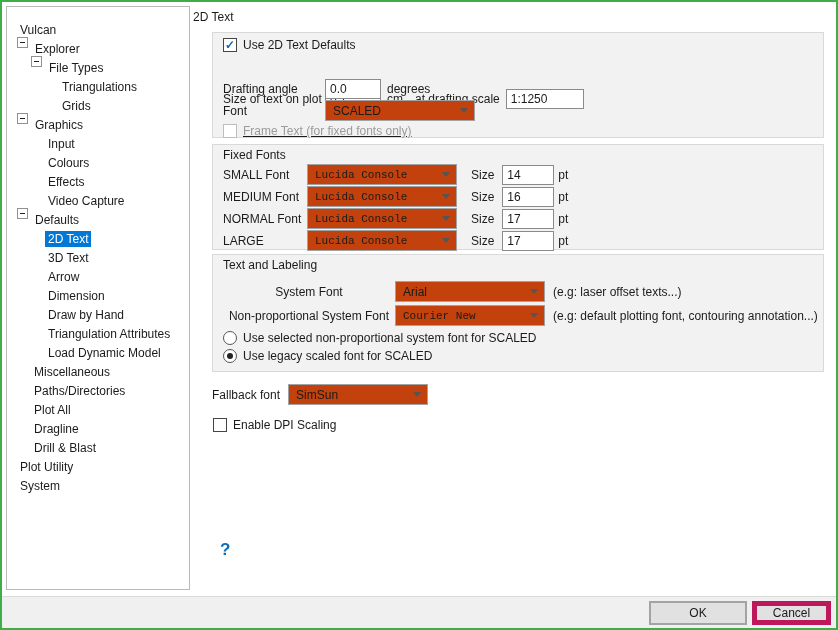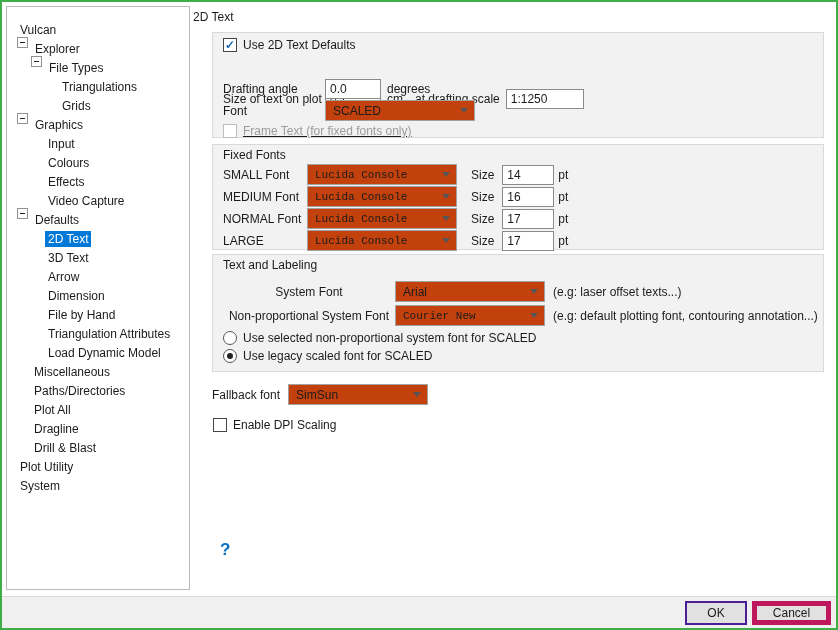--- a/index.html
+++ b/index.html
@@ -170,7 +170,7 @@
         <span class="lbl">Dimension</span>
       </div>
     <div class="tree-row t2">
-        <span class="lbl">File by Hand</span>
+        <span class="lbl">Draw by Hand</span>
       </div>
     <div class="tree-row t2">
         <span class="lbl">Triangulation Attributes</span>

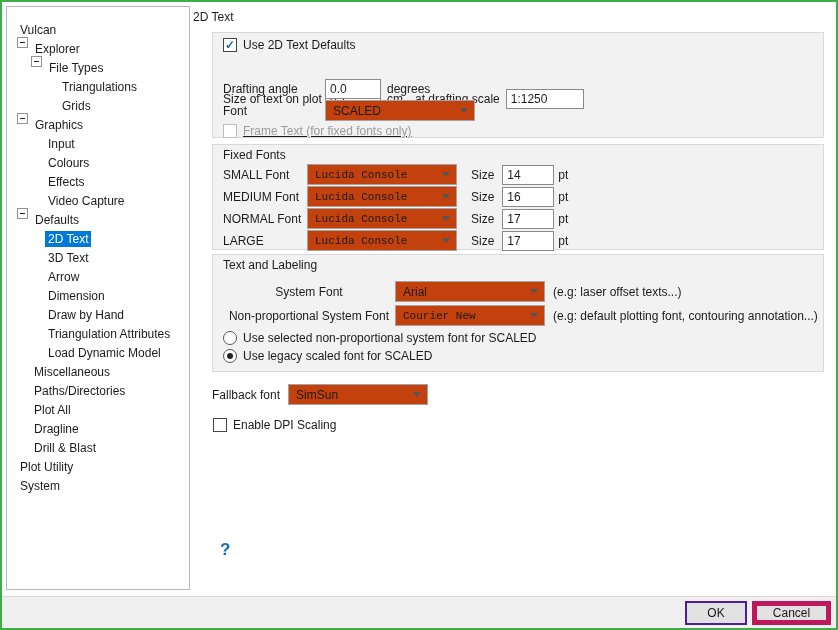--- a/index.html
+++ b/index.html
@@ -103,7 +103,7 @@
     position:absolute; top:4px; height:24px; background:#e1e1e1; border:5px solid #be185d;
     font-family:"Liberation Sans", sans-serif; font-size:12px; color:#1b1b1b; cursor:pointer;
   }
-  #btn-ok { right:89px; width:62px; border:2px solid #4c1d95; }
+  #btn-ok { right:89px; width:98px; border:2px solid #a3a3a3; }
   #btn-cancel { right:5px; width:79px; }
 </style>
 </head>

